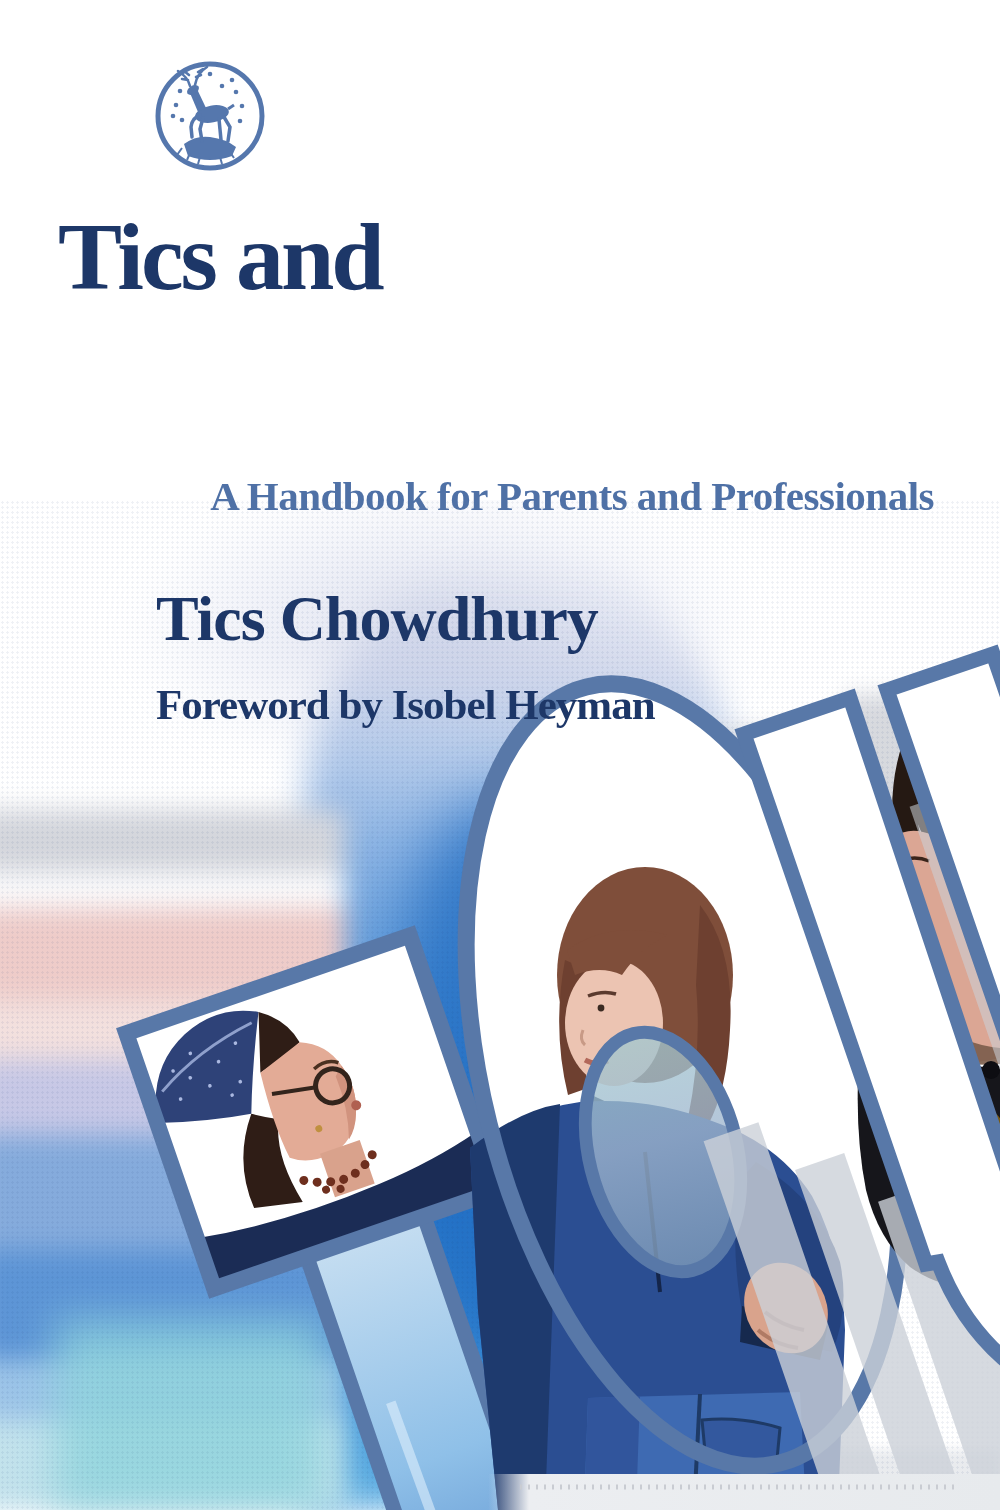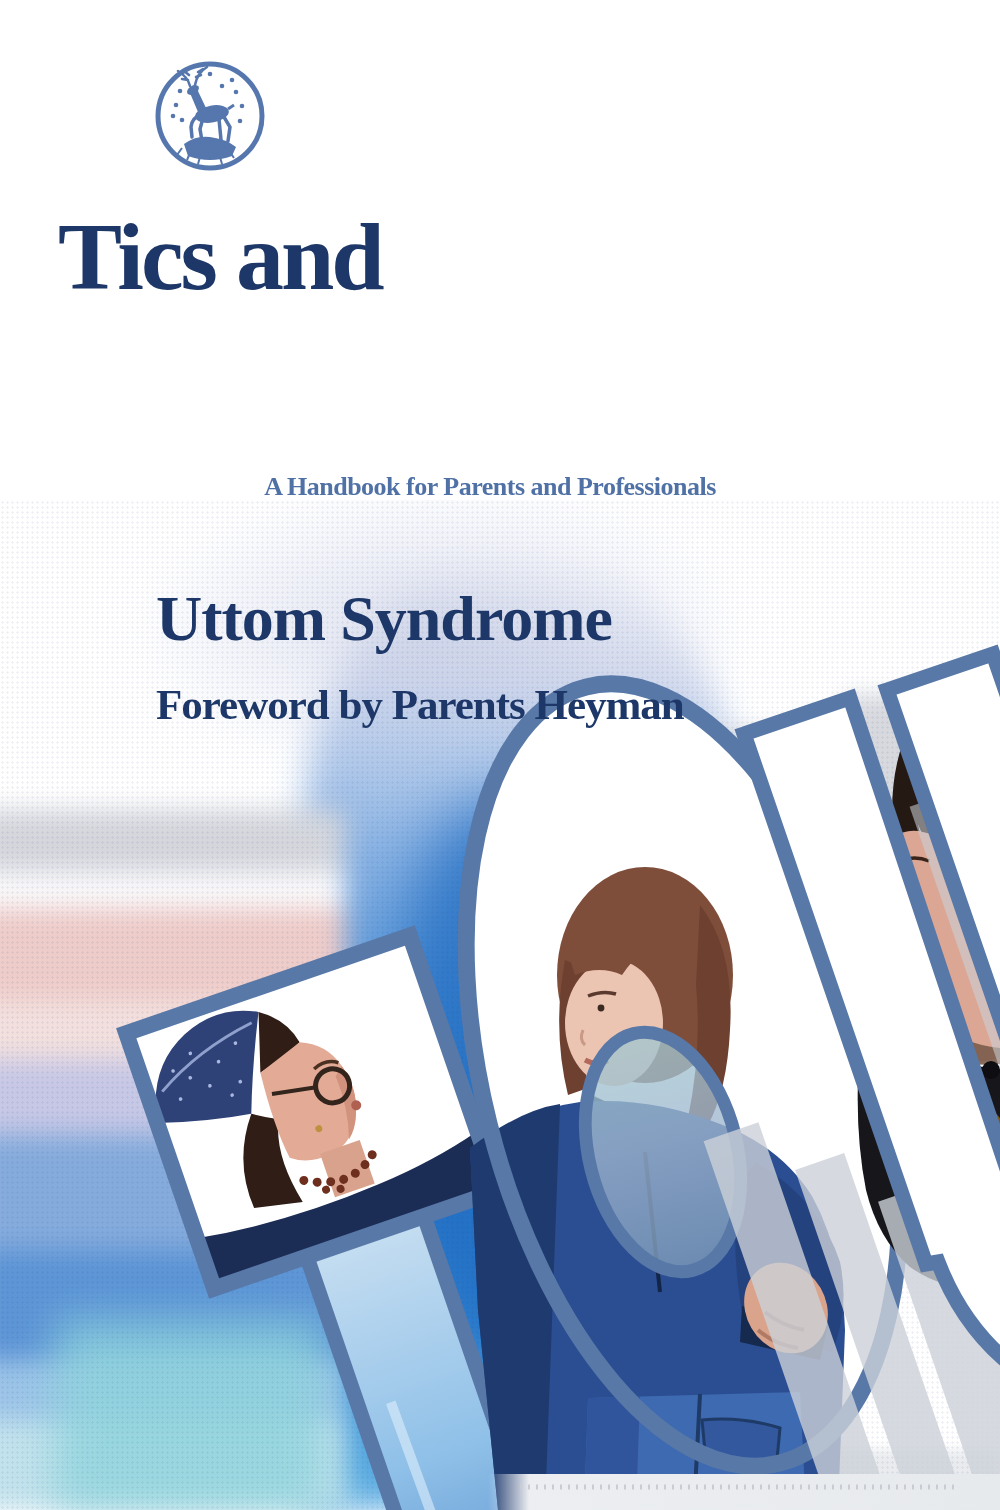--- a/index.html
+++ b/index.html
@@ -56,7 +56,7 @@
   
   .txt{position:absolute;z-index:3;font-weight:bold;}
   .title{left:58px;top:206px;font-size:96px;line-height:1.06;letter-spacing:-3px;color:var(--navy);}
-  .subtitle{left:40px;top:472px;width:900px;text-align:center;font-size:26px;letter-spacing:-0.5px;color:var(--steel);}
+  .subtitle{left:34px;top:472px;width:900px;text-align:right;font-size:41px;letter-spacing:-0.5px;color:var(--steel);}
   .author{left:156px;top:582px;font-size:64px;letter-spacing:-1px;color:var(--navy);}
   .foreword{left:156px;top:680px;font-size:43px;letter-spacing:-1px;color:var(--navy);}
 </style>

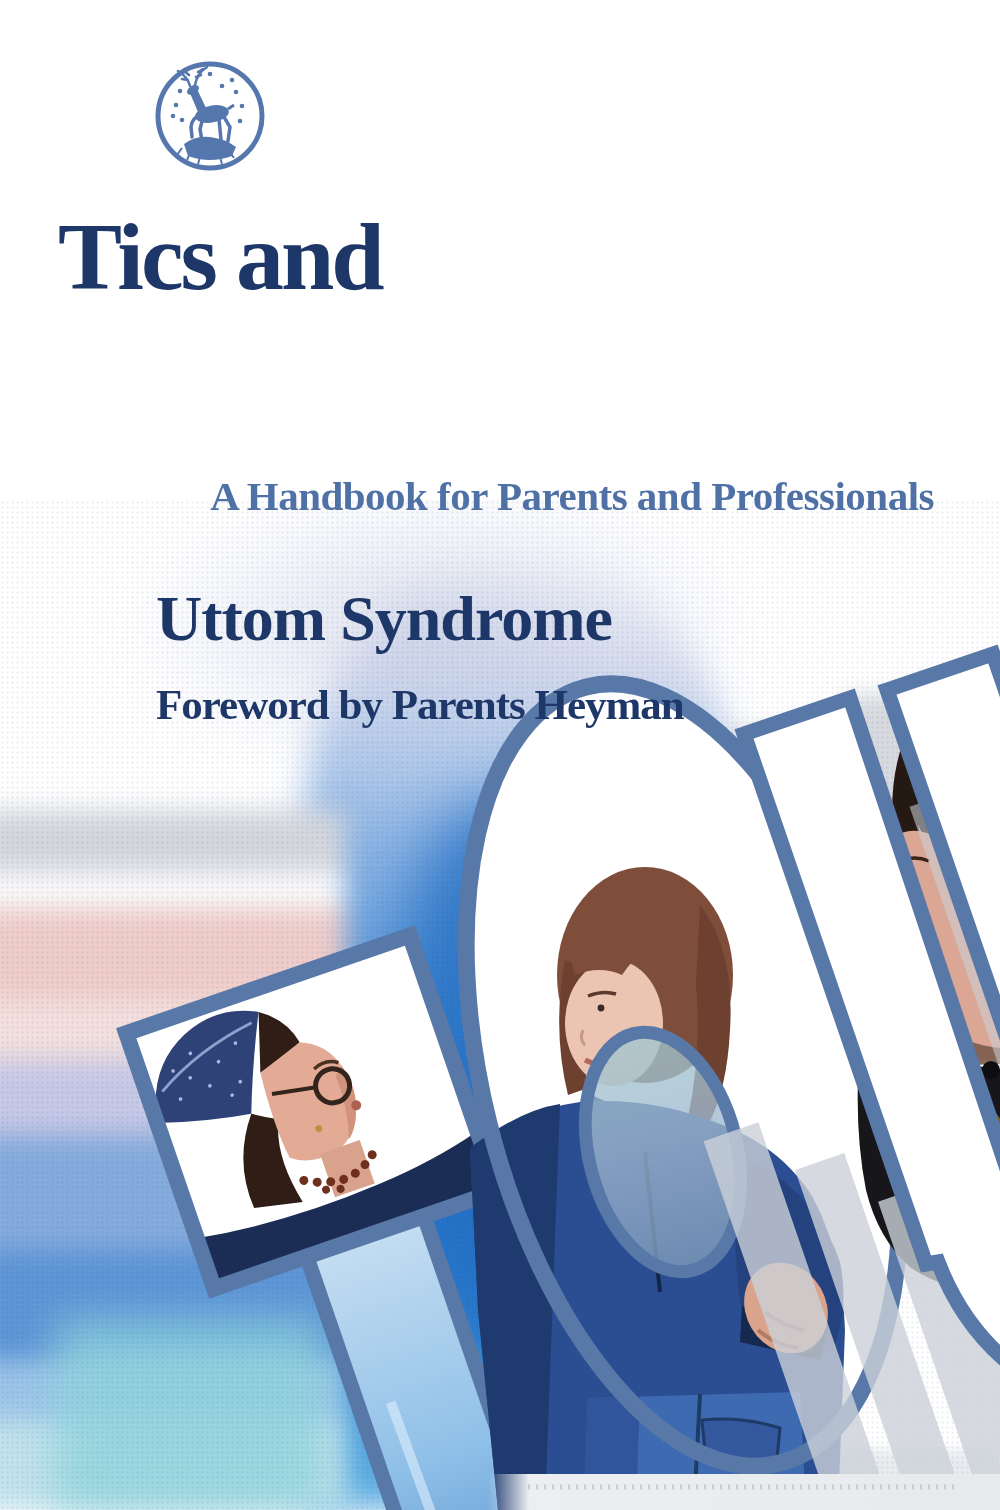--- a/index.html
+++ b/index.html
@@ -268,7 +268,7 @@
     <div>Tics and</div>
   </div>
   <div class="txt subtitle">A Handbook for Parents and Professionals</div>
-  <div class="txt author">Uttom Syndrome</div>
+  <div class="txt author">Tics Chowdhury</div>
   <div class="txt foreword">Foreword by Parents Heyman</div>
 
 </div>

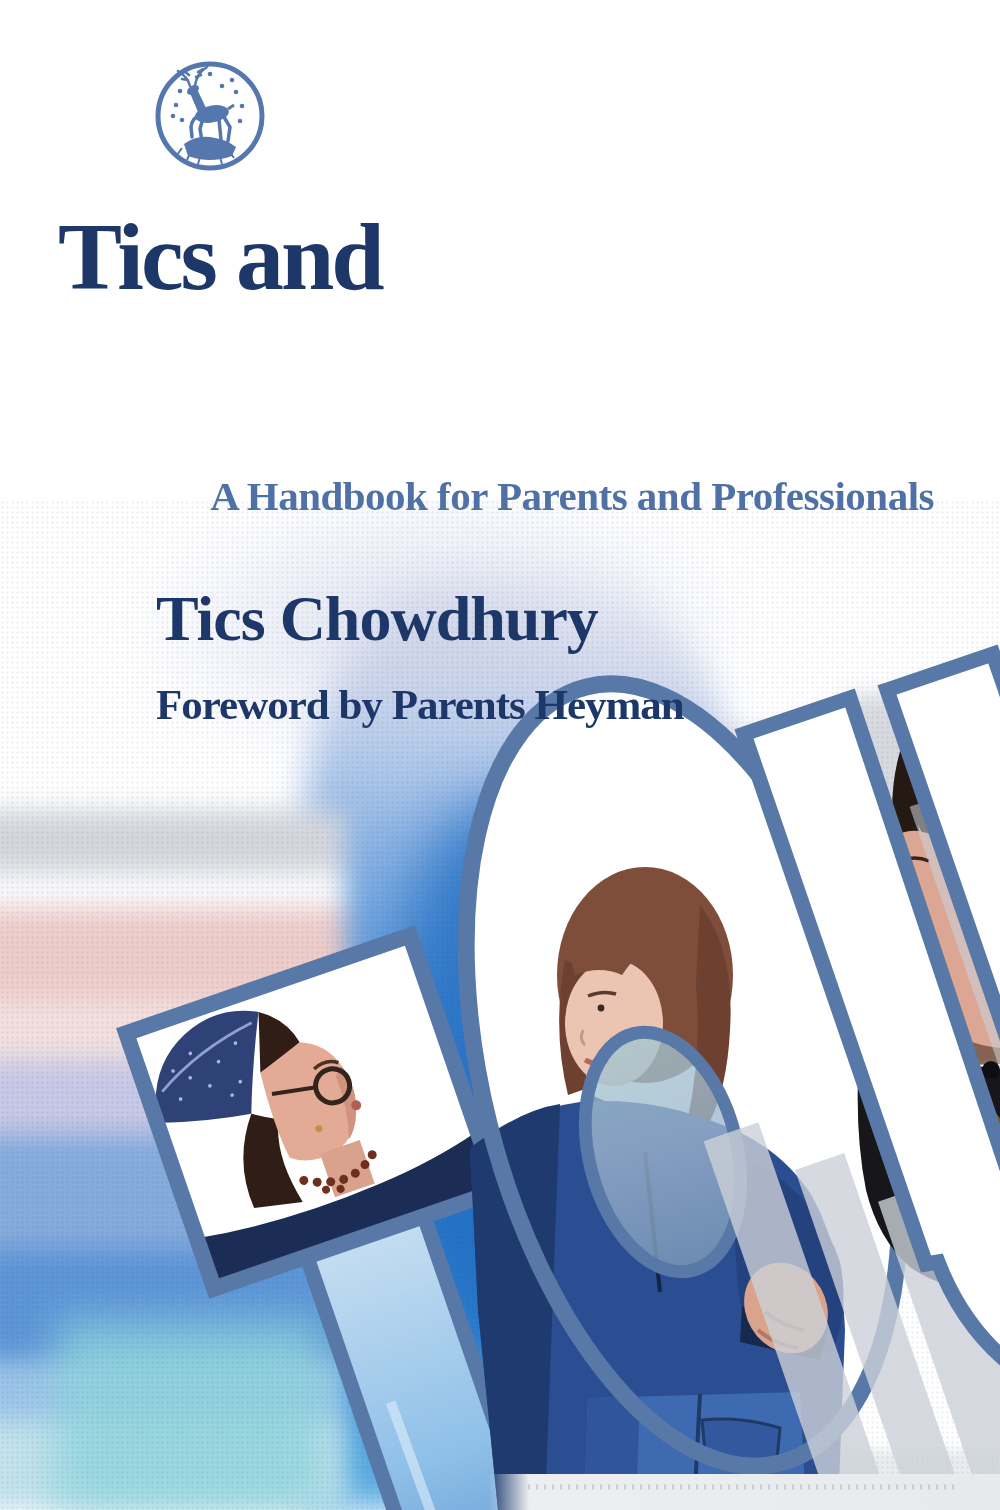--- a/index.html
+++ b/index.html
@@ -269,7 +269,7 @@
   </div>
   <div class="txt subtitle">A Handbook for Parents and Professionals</div>
   <div class="txt author">Tics Chowdhury</div>
-  <div class="txt foreword">Foreword by Parents Heyman</div>
+  <div class="txt foreword">Foreword by Isobel Heyman</div>
 
 </div>
 

